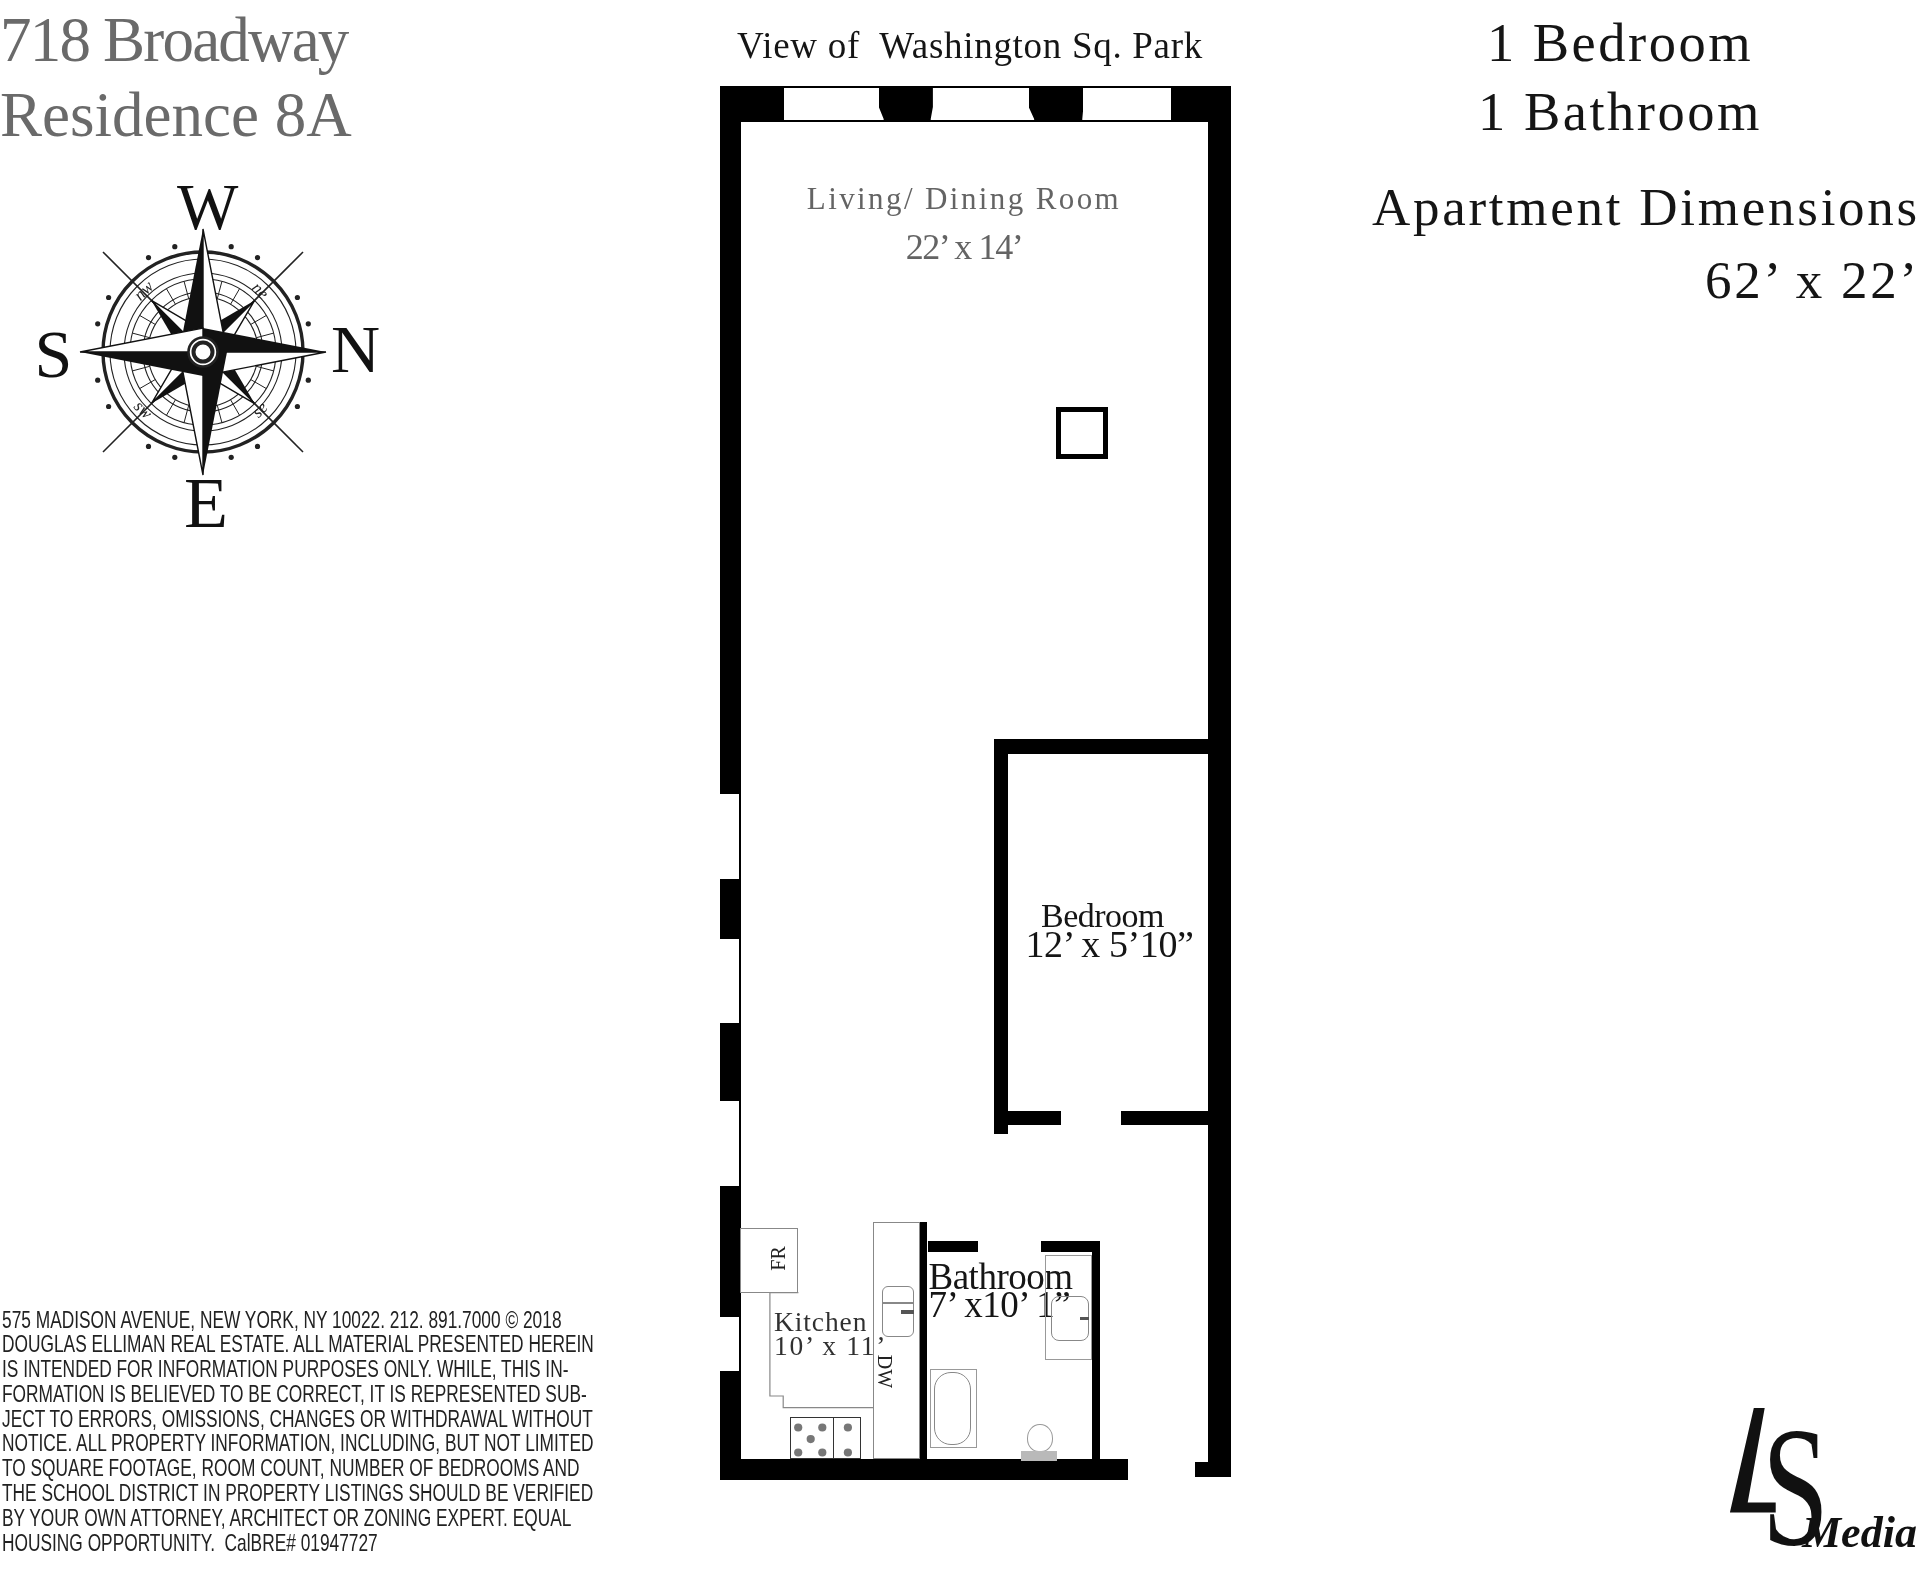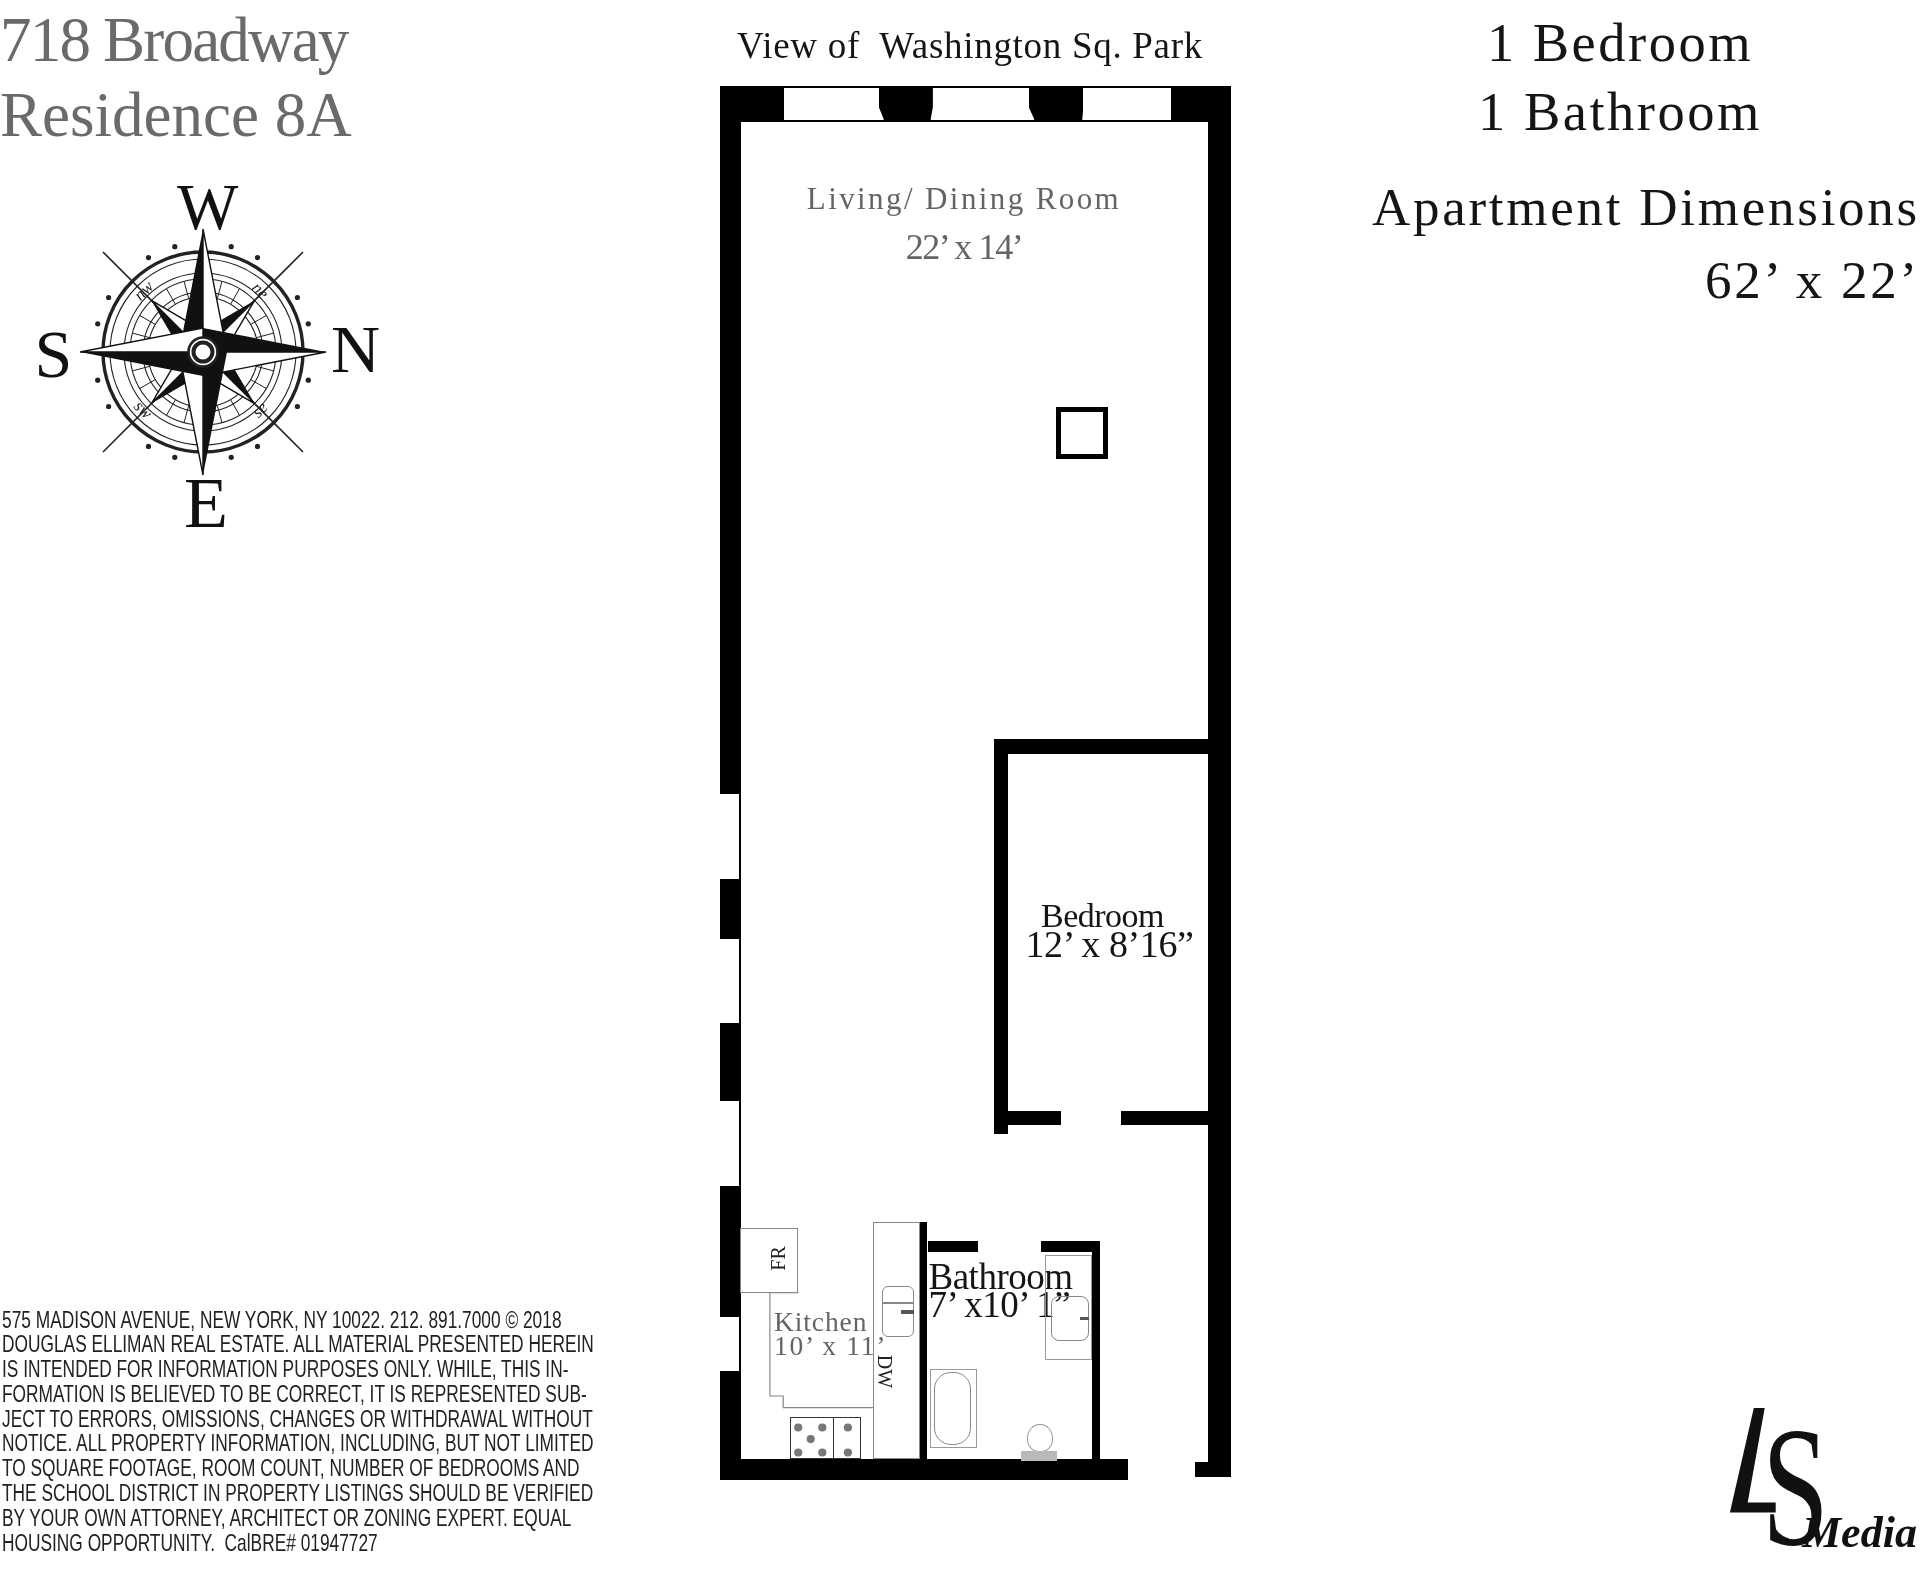--- a/index.html
+++ b/index.html
@@ -178,7 +178,7 @@
 
 <div class="abs serif" style="left:700px;top:174.9px;width:528px;text-align:center;font-size:31px;line-height:48.3px;letter-spacing:2.4px;color:#15803d;">Living/&nbsp;Dining Room<br><span style="font-size:36px;letter-spacing:-1.4px;">22’ x 14’</span></div>
 
-<div class="abs serif" style="left:960px;top:900.9px;width:285px;text-align:center;font-size:34px;line-height:29.1px;letter-spacing:-0.5px;color:#151515;">Bedroom<br><span style="font-size:38px;letter-spacing:-0.4px;position:relative;left:7px;">12’ x 8’16”</span></div>
+<div class="abs serif" style="left:960px;top:900.9px;width:285px;text-align:center;font-size:34px;line-height:29.1px;letter-spacing:-0.5px;color:#151515;">Bedroom<br><span style="font-size:38px;letter-spacing:-0.4px;position:relative;left:7px;">12’ x 5’10”</span></div>
 
 <div class="abs serif" style="left:774px;top:1309.5px;font-size:27.5px;line-height:24px;letter-spacing:0.9px;color:#15803d;">Kitchen<br><span style="letter-spacing:1.7px;">10’ x 11’</span></div>
 

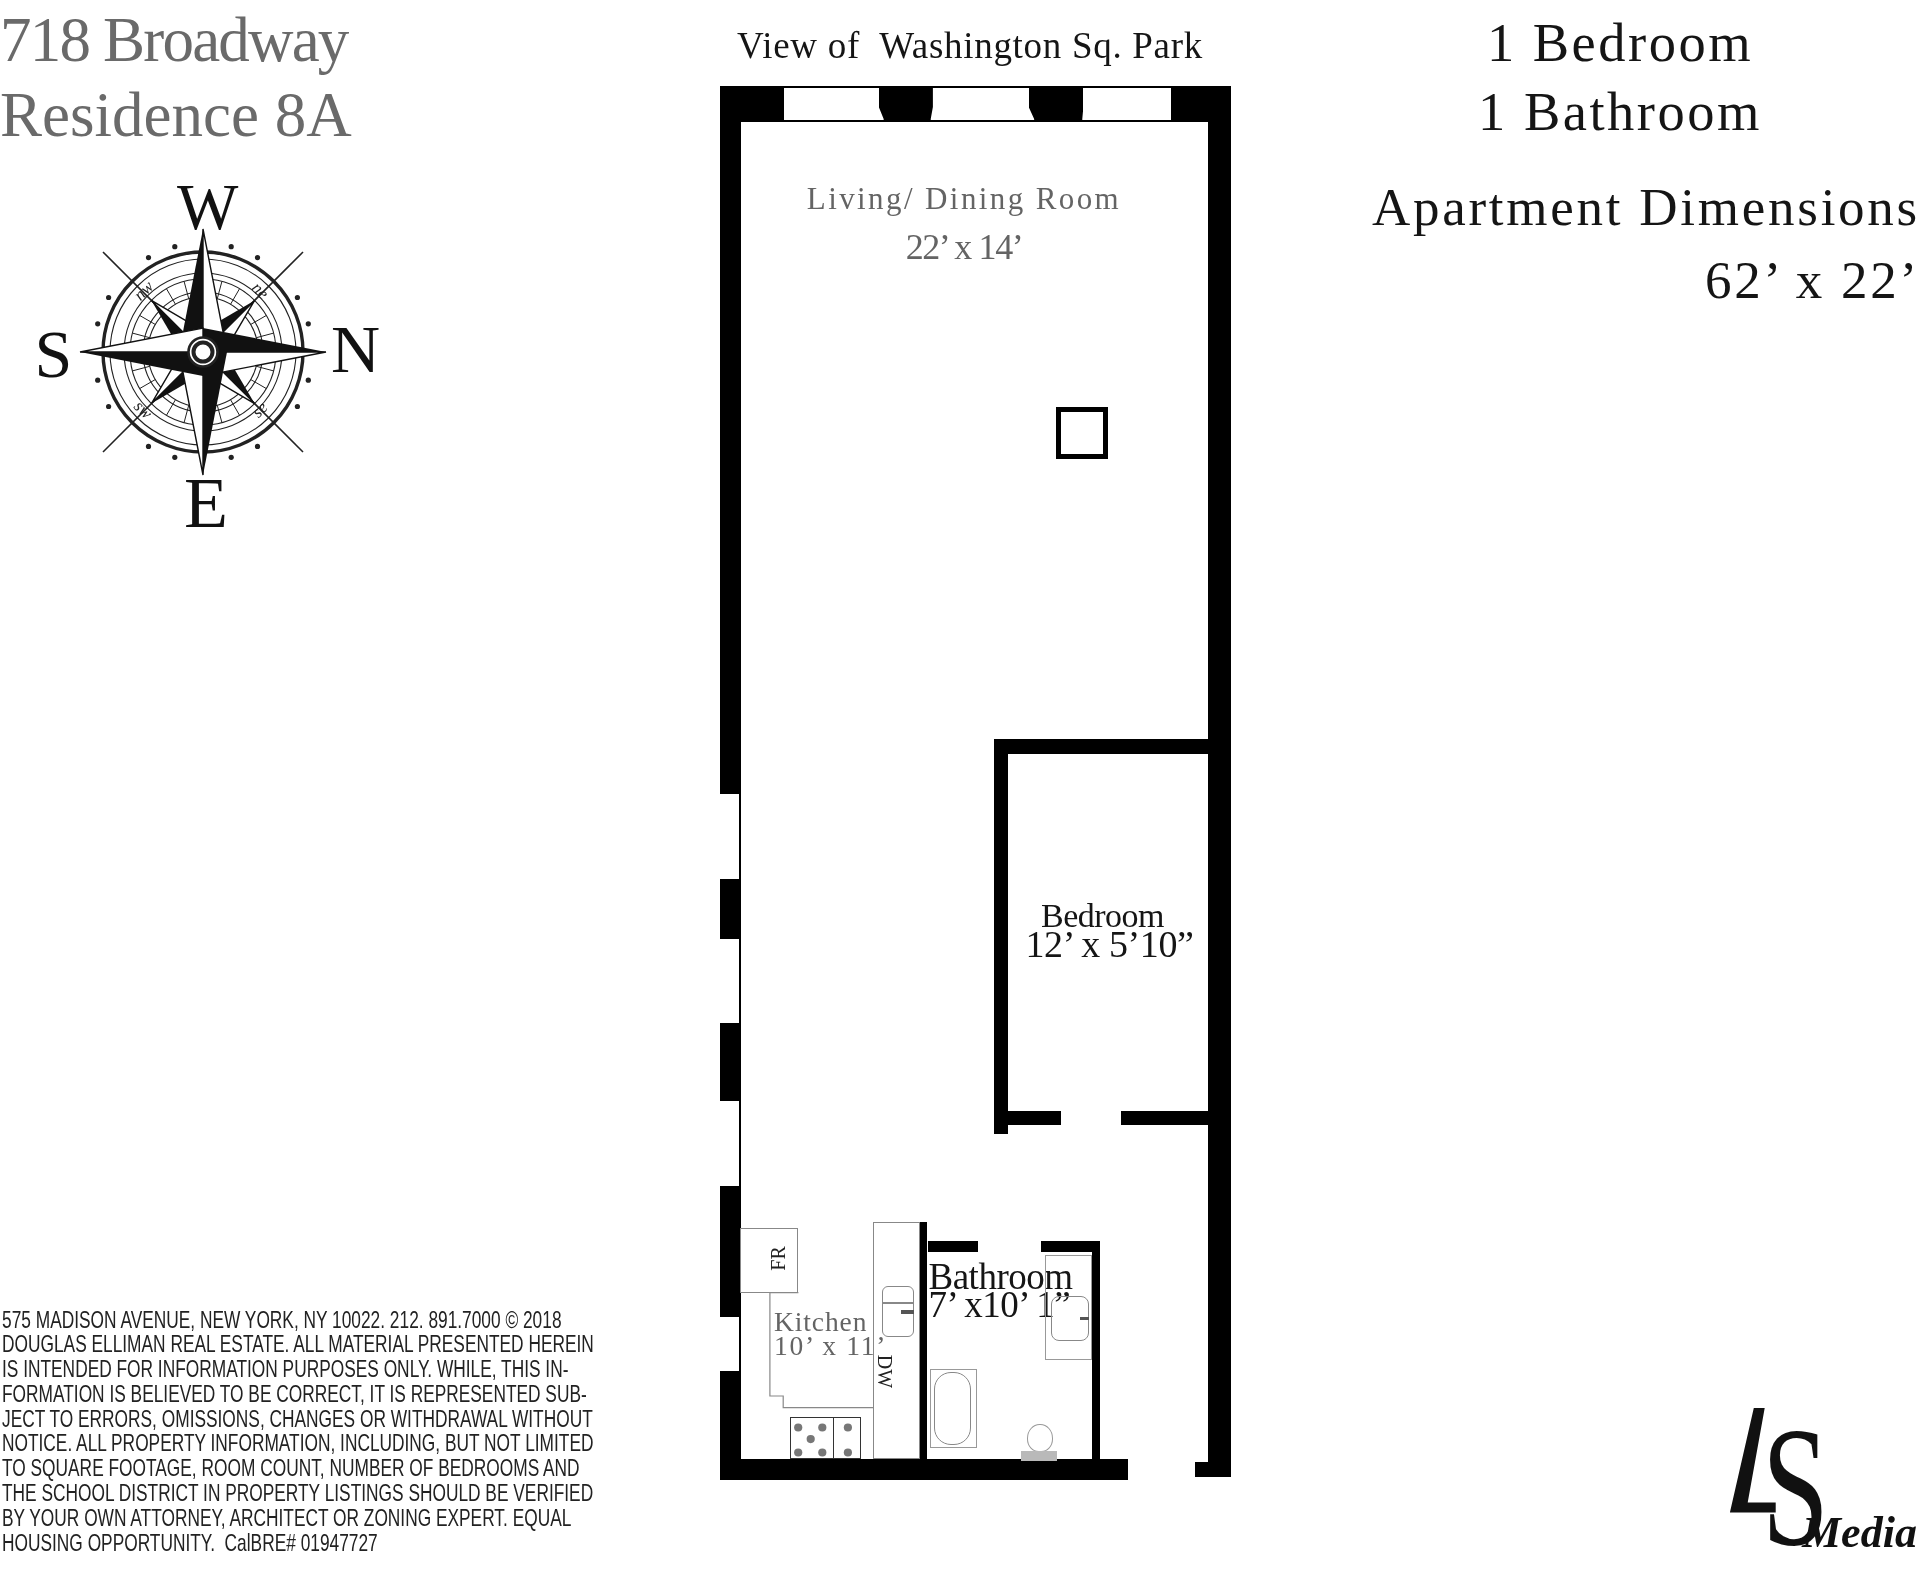--- a/index.html
+++ b/index.html
@@ -180,7 +180,7 @@
 
 <div class="abs serif" style="left:960px;top:900.9px;width:285px;text-align:center;font-size:34px;line-height:29.1px;letter-spacing:-0.5px;color:#151515;">Bedroom<br><span style="font-size:38px;letter-spacing:-0.4px;position:relative;left:7px;">12’ x 5’10”</span></div>
 
-<div class="abs serif" style="left:774px;top:1309.5px;font-size:27.5px;line-height:24px;letter-spacing:0.9px;color:#15803d;">Kitchen<br><span style="letter-spacing:1.7px;">10’ x 11’</span></div>
+<div class="abs serif" style="left:774px;top:1309.5px;font-size:27.5px;line-height:24px;letter-spacing:0.9px;color:#4c1d95;">Kitchen<br><span style="letter-spacing:1.7px;">10’ x 11’</span></div>
 
 <div class="abs serif" style="left:928.5px;top:1263.3px;font-size:37px;line-height:27.7px;letter-spacing:-0.5px;color:#151515;">Bathroom<br>7’ x10’ 1”</div>
 

